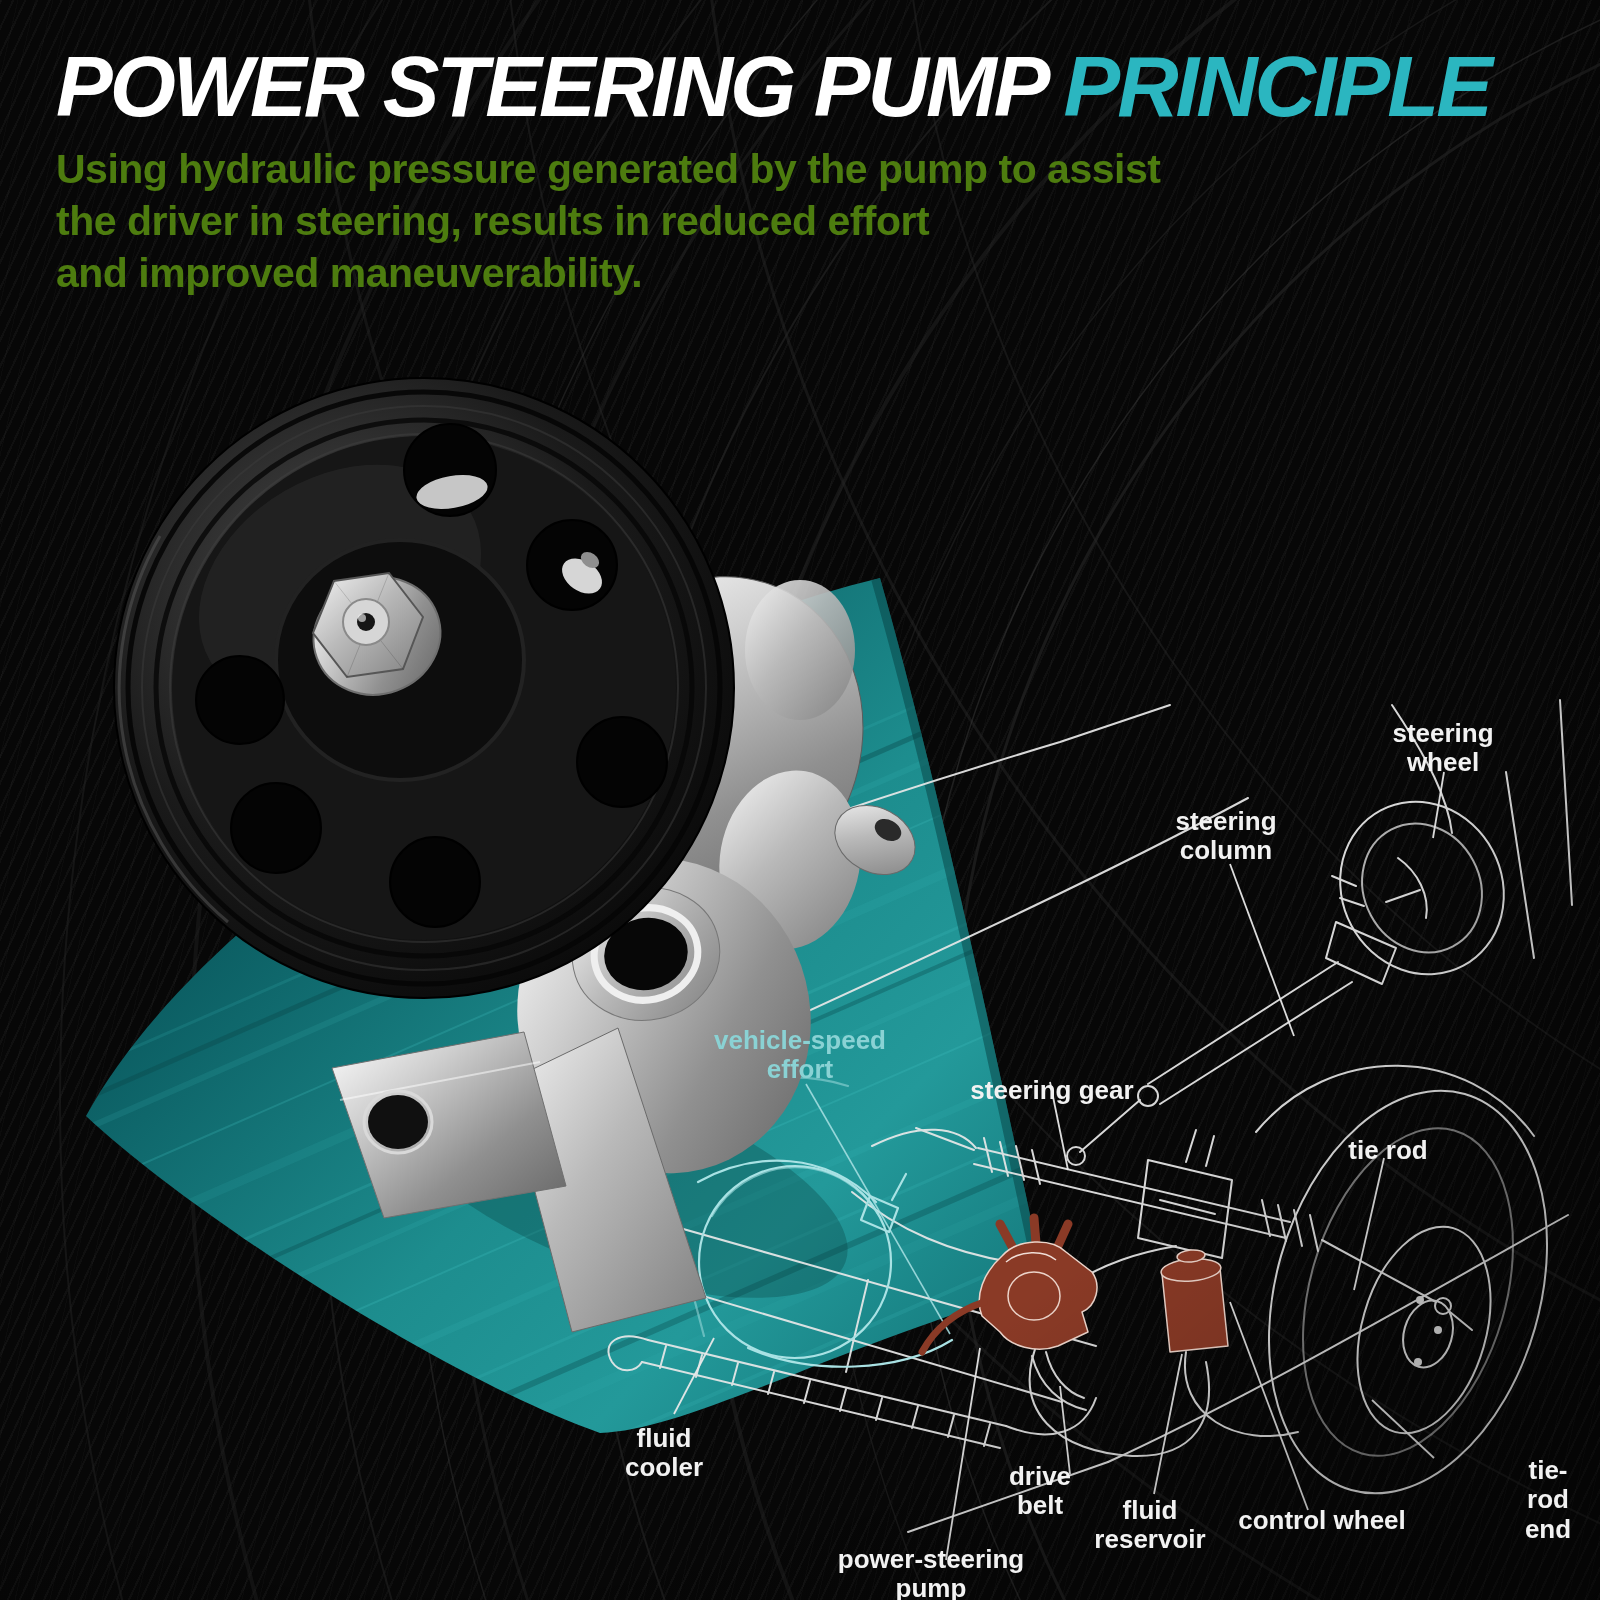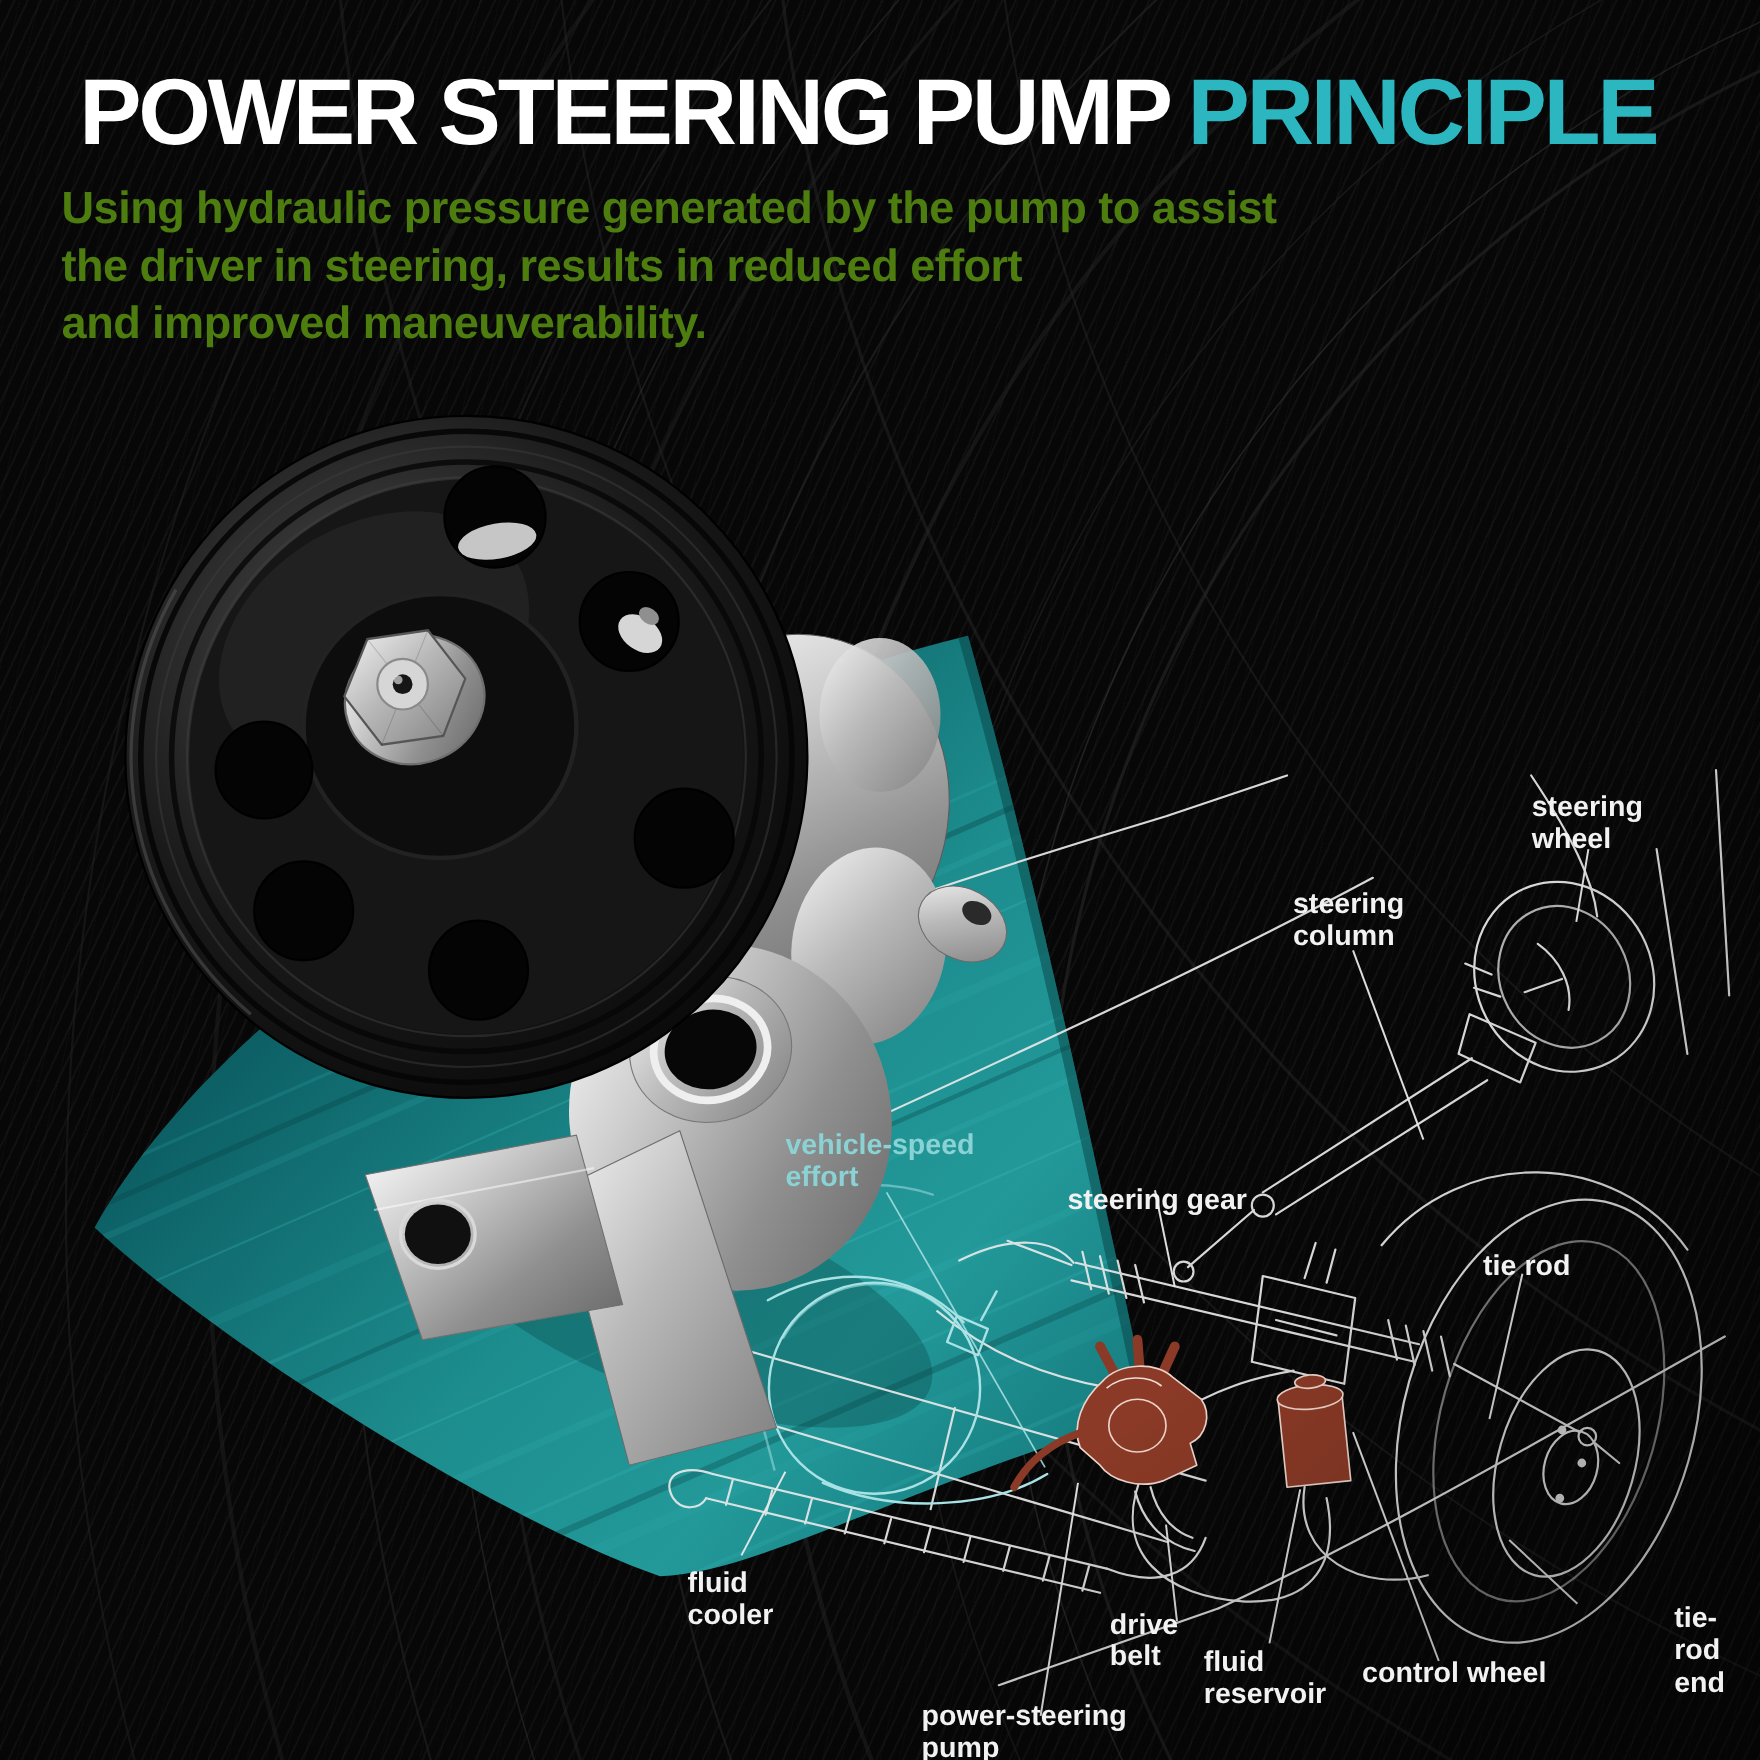--- a/index.html
+++ b/index.html
@@ -21,8 +21,8 @@
   }
   header{position:absolute;left:56px;top:42px;right:30px;z-index:5;}
   h1{
-    margin:16px;font-size:85px;font-weight:bold;letter-spacing:-3px;
-    line-height:1.05;color:#ffffff;white-space:nowrap;
+    margin:0;font-size:85px;font-weight:bold;letter-spacing:-3px;
+    line-height:1.05;color:#ffffff;white-space:nowrap;font-style:italic;
   }
   h1 .accent{color:var(--accent,#2bb6c0);margin-left:16px;}
   .subtitle{

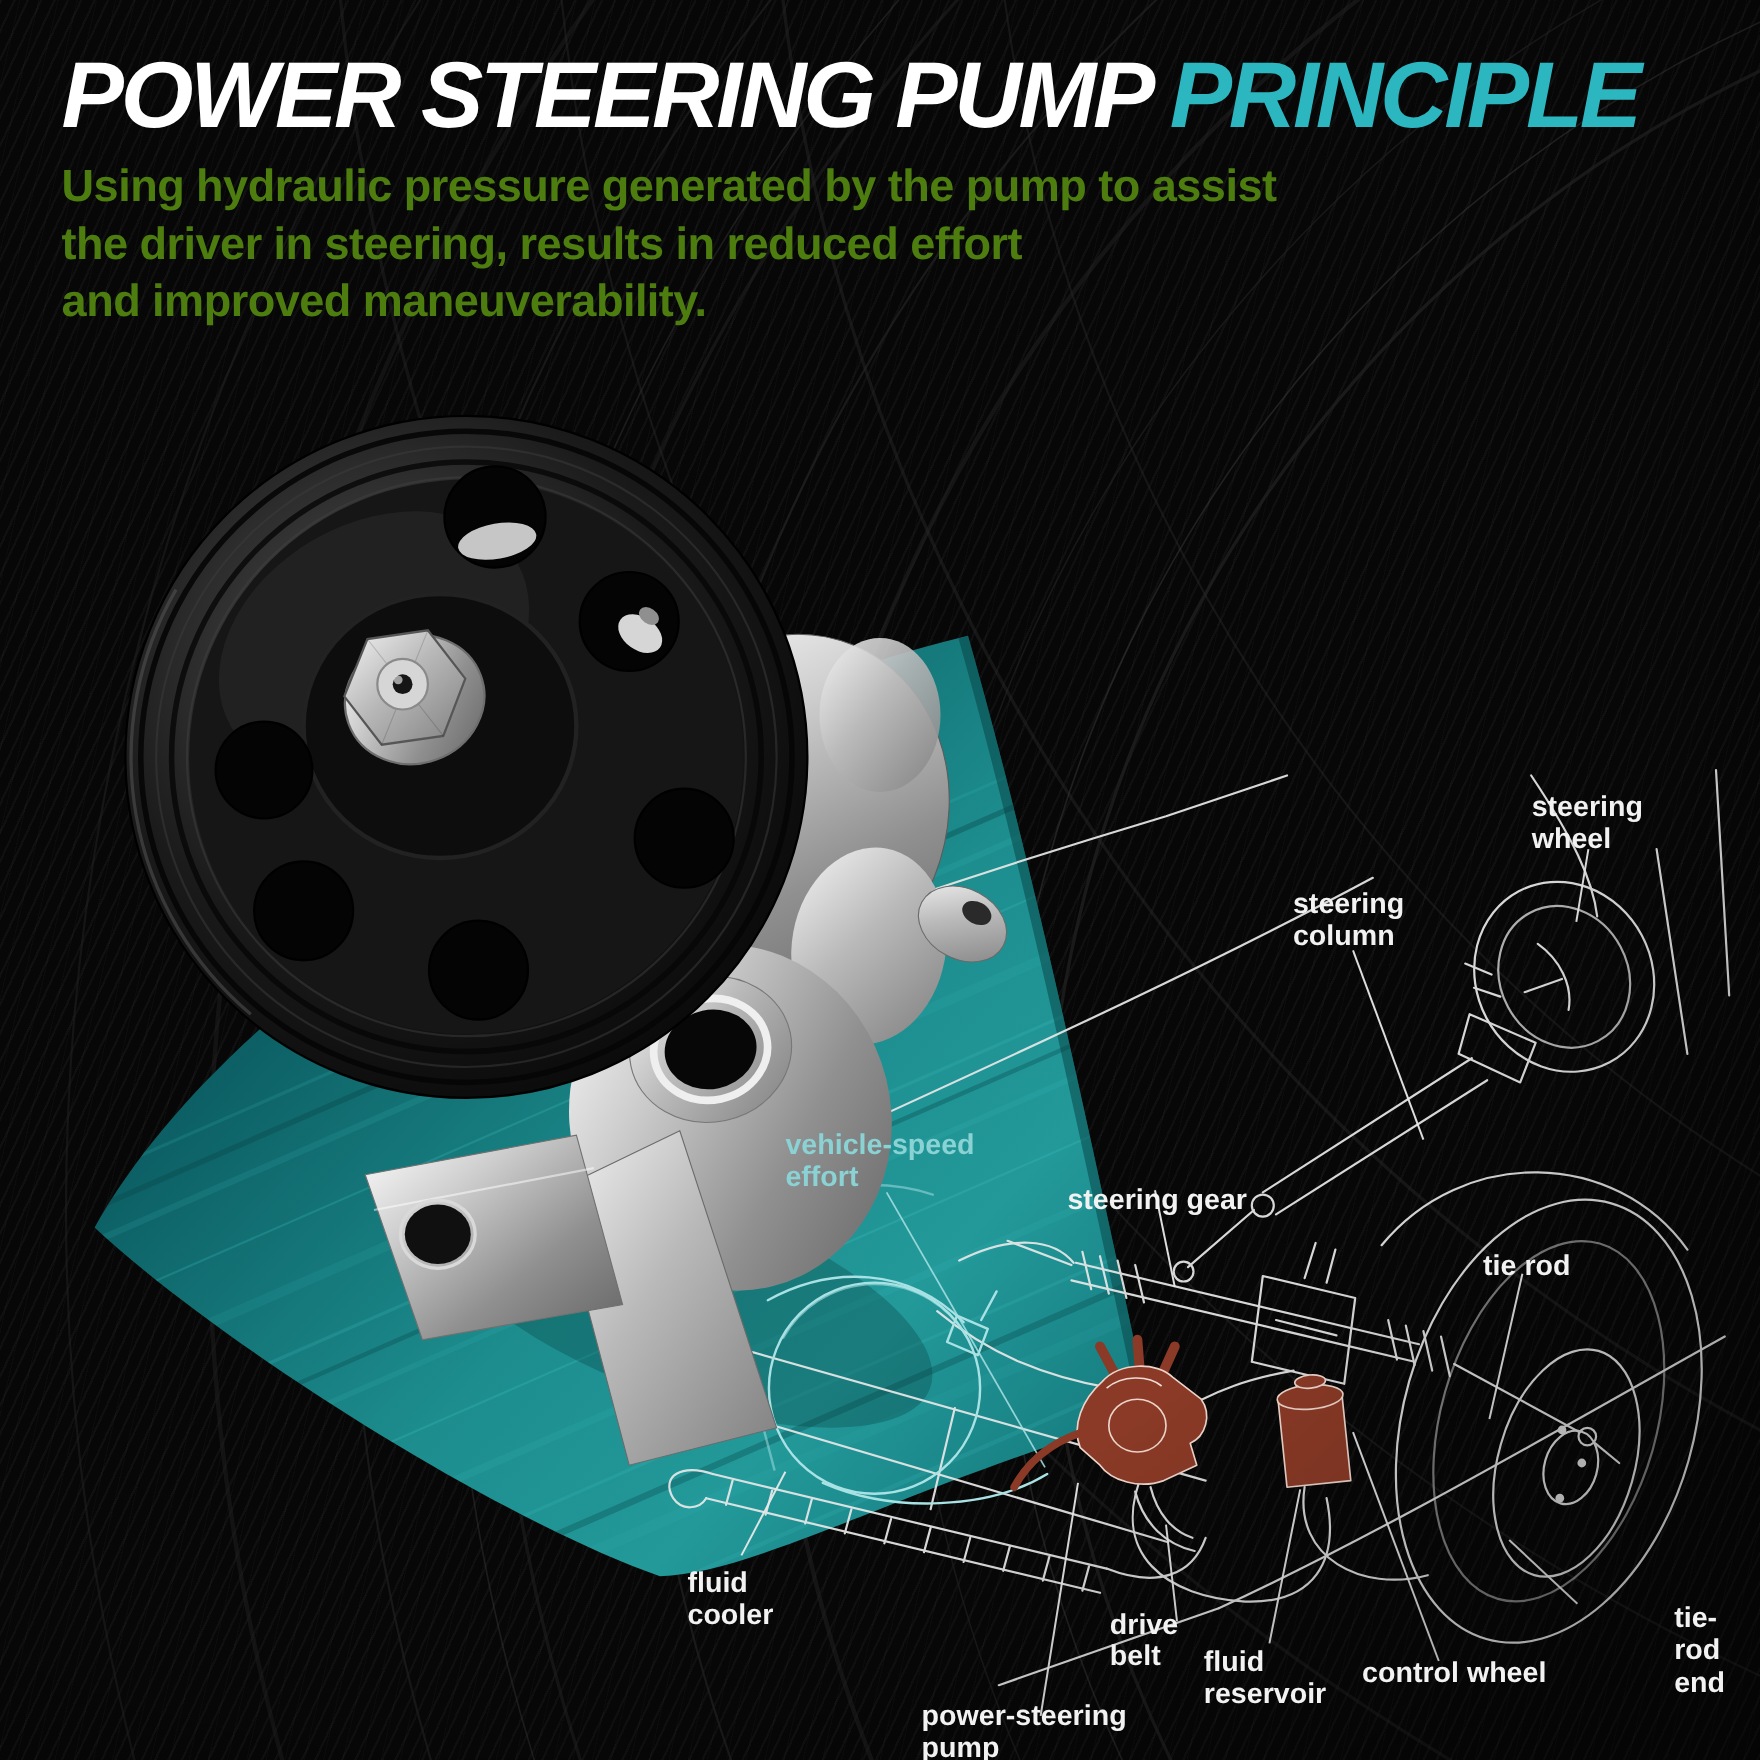--- a/index.html
+++ b/index.html
@@ -30,7 +30,7 @@
     line-height:1.27;letter-spacing:-0.5px;white-space:pre-line;
   }
   .dlabel{
-    position:absolute;transform:translateX(-50%);
+    position:absolute;transform:translateX(-50%);text-align:center;
     font-size:26px;font-weight:bold;color:var(--label,#f2f2f2);
     line-height:1.13;white-space:pre-line;z-index:4;
   }

